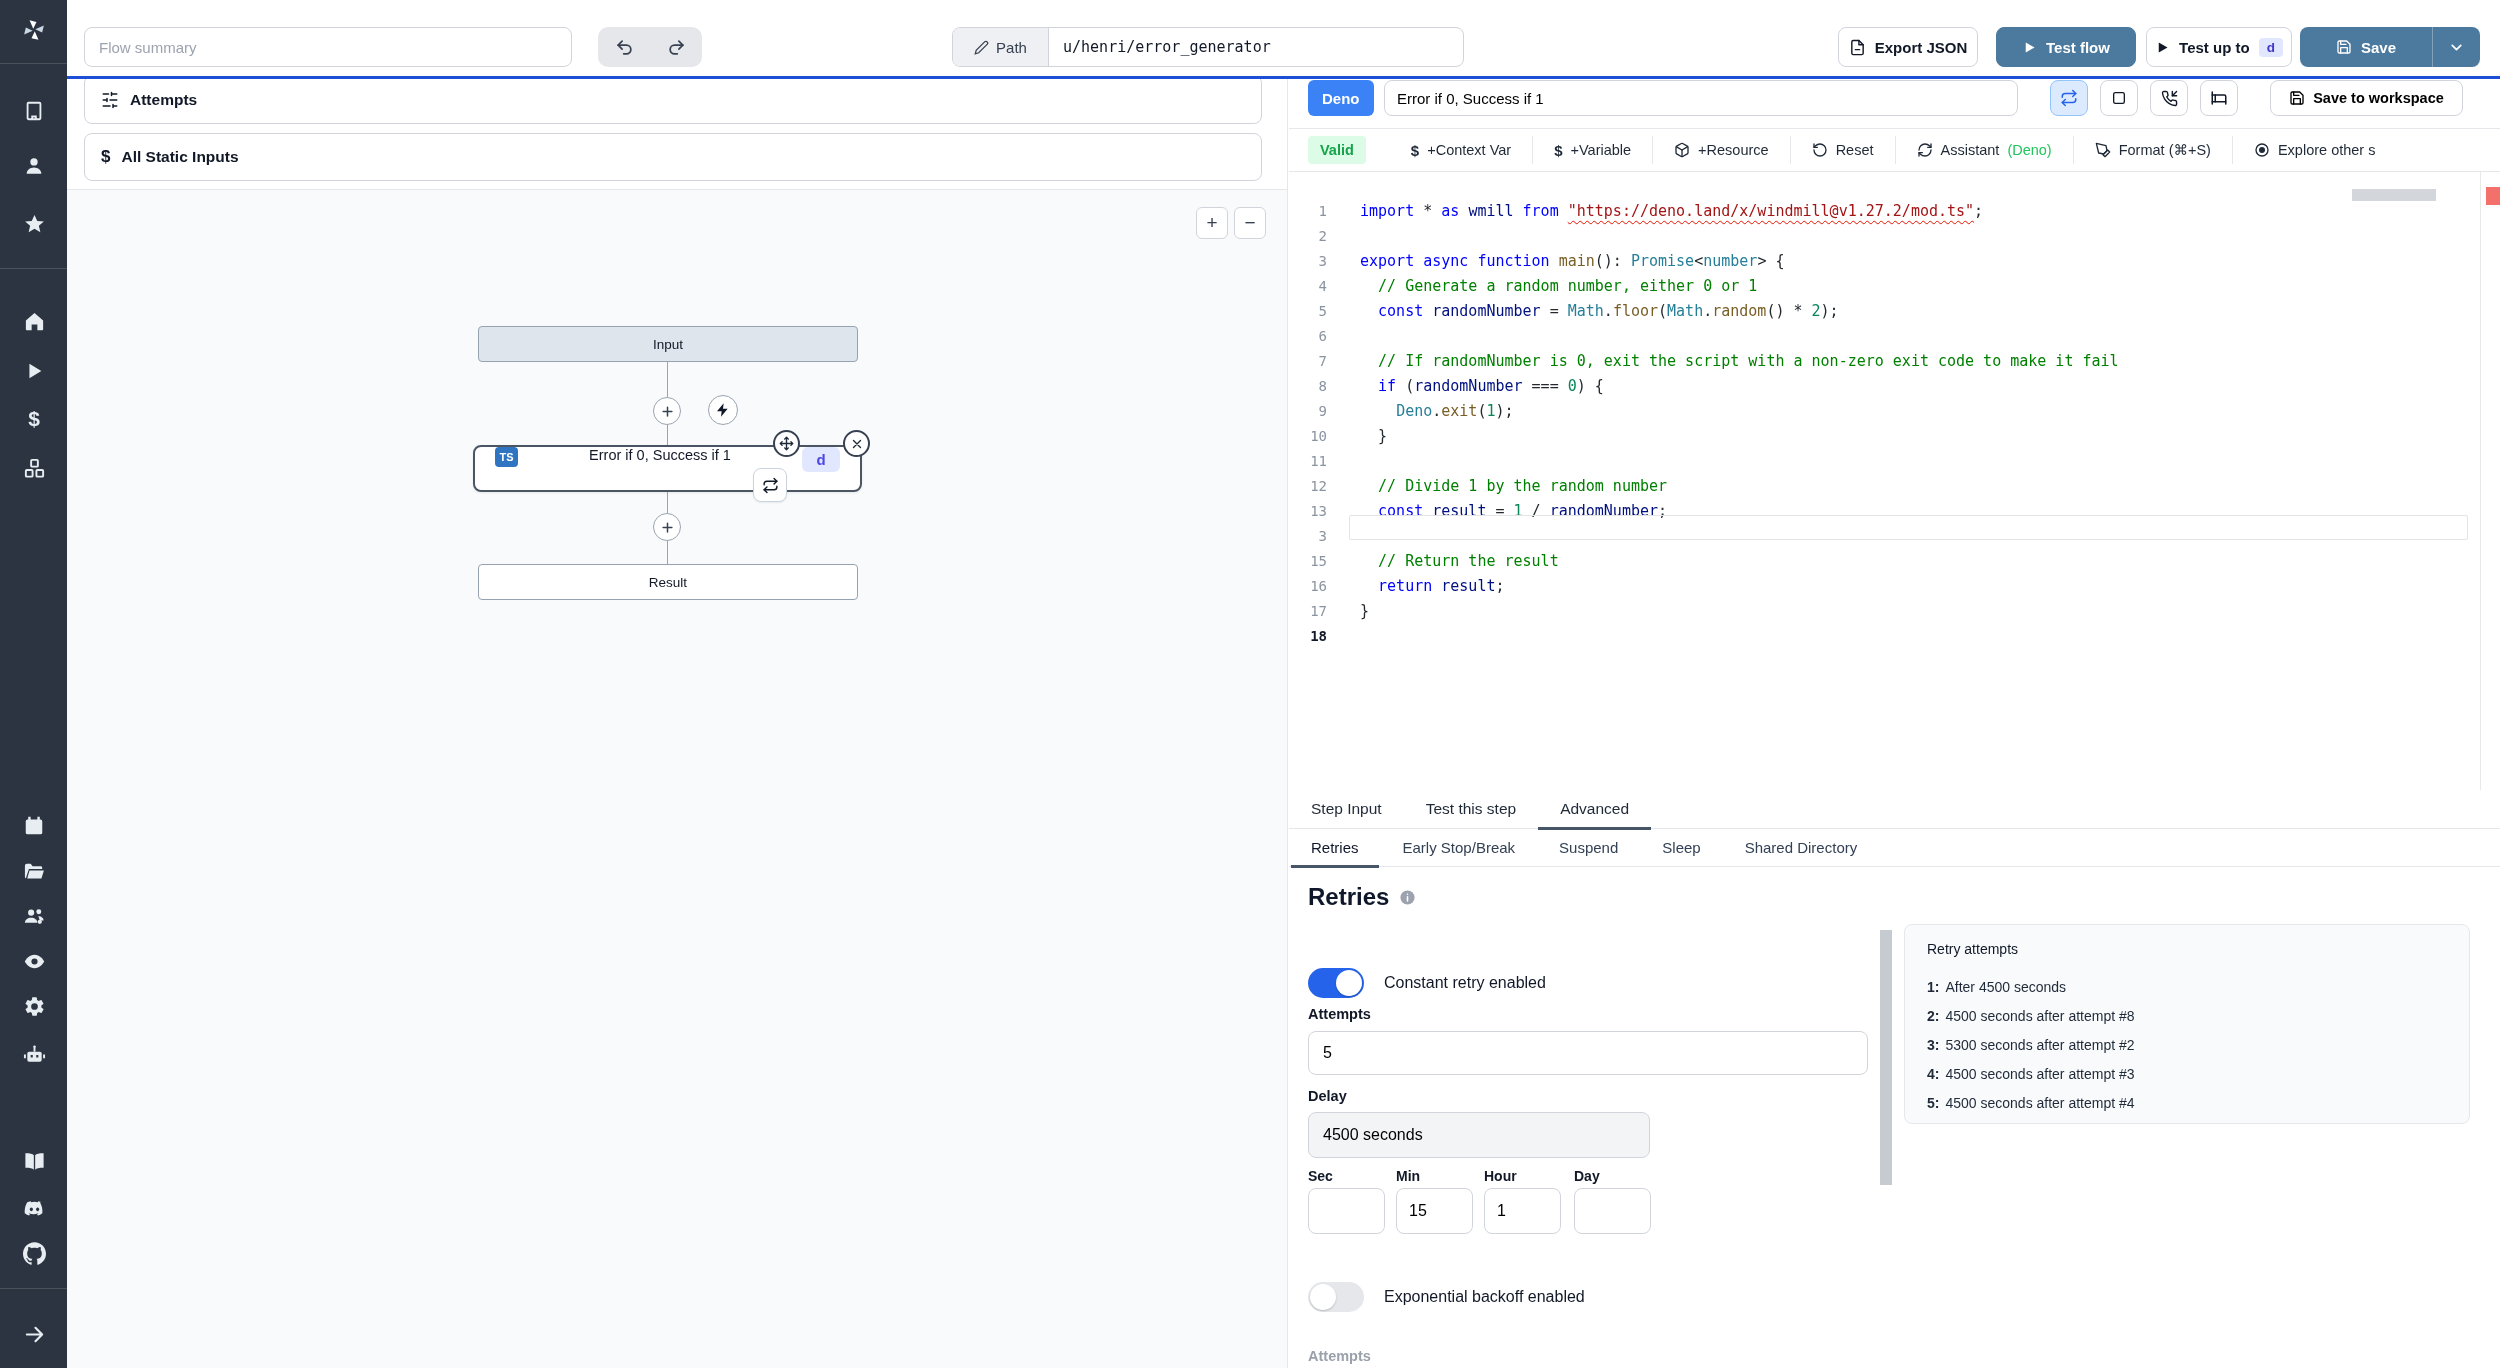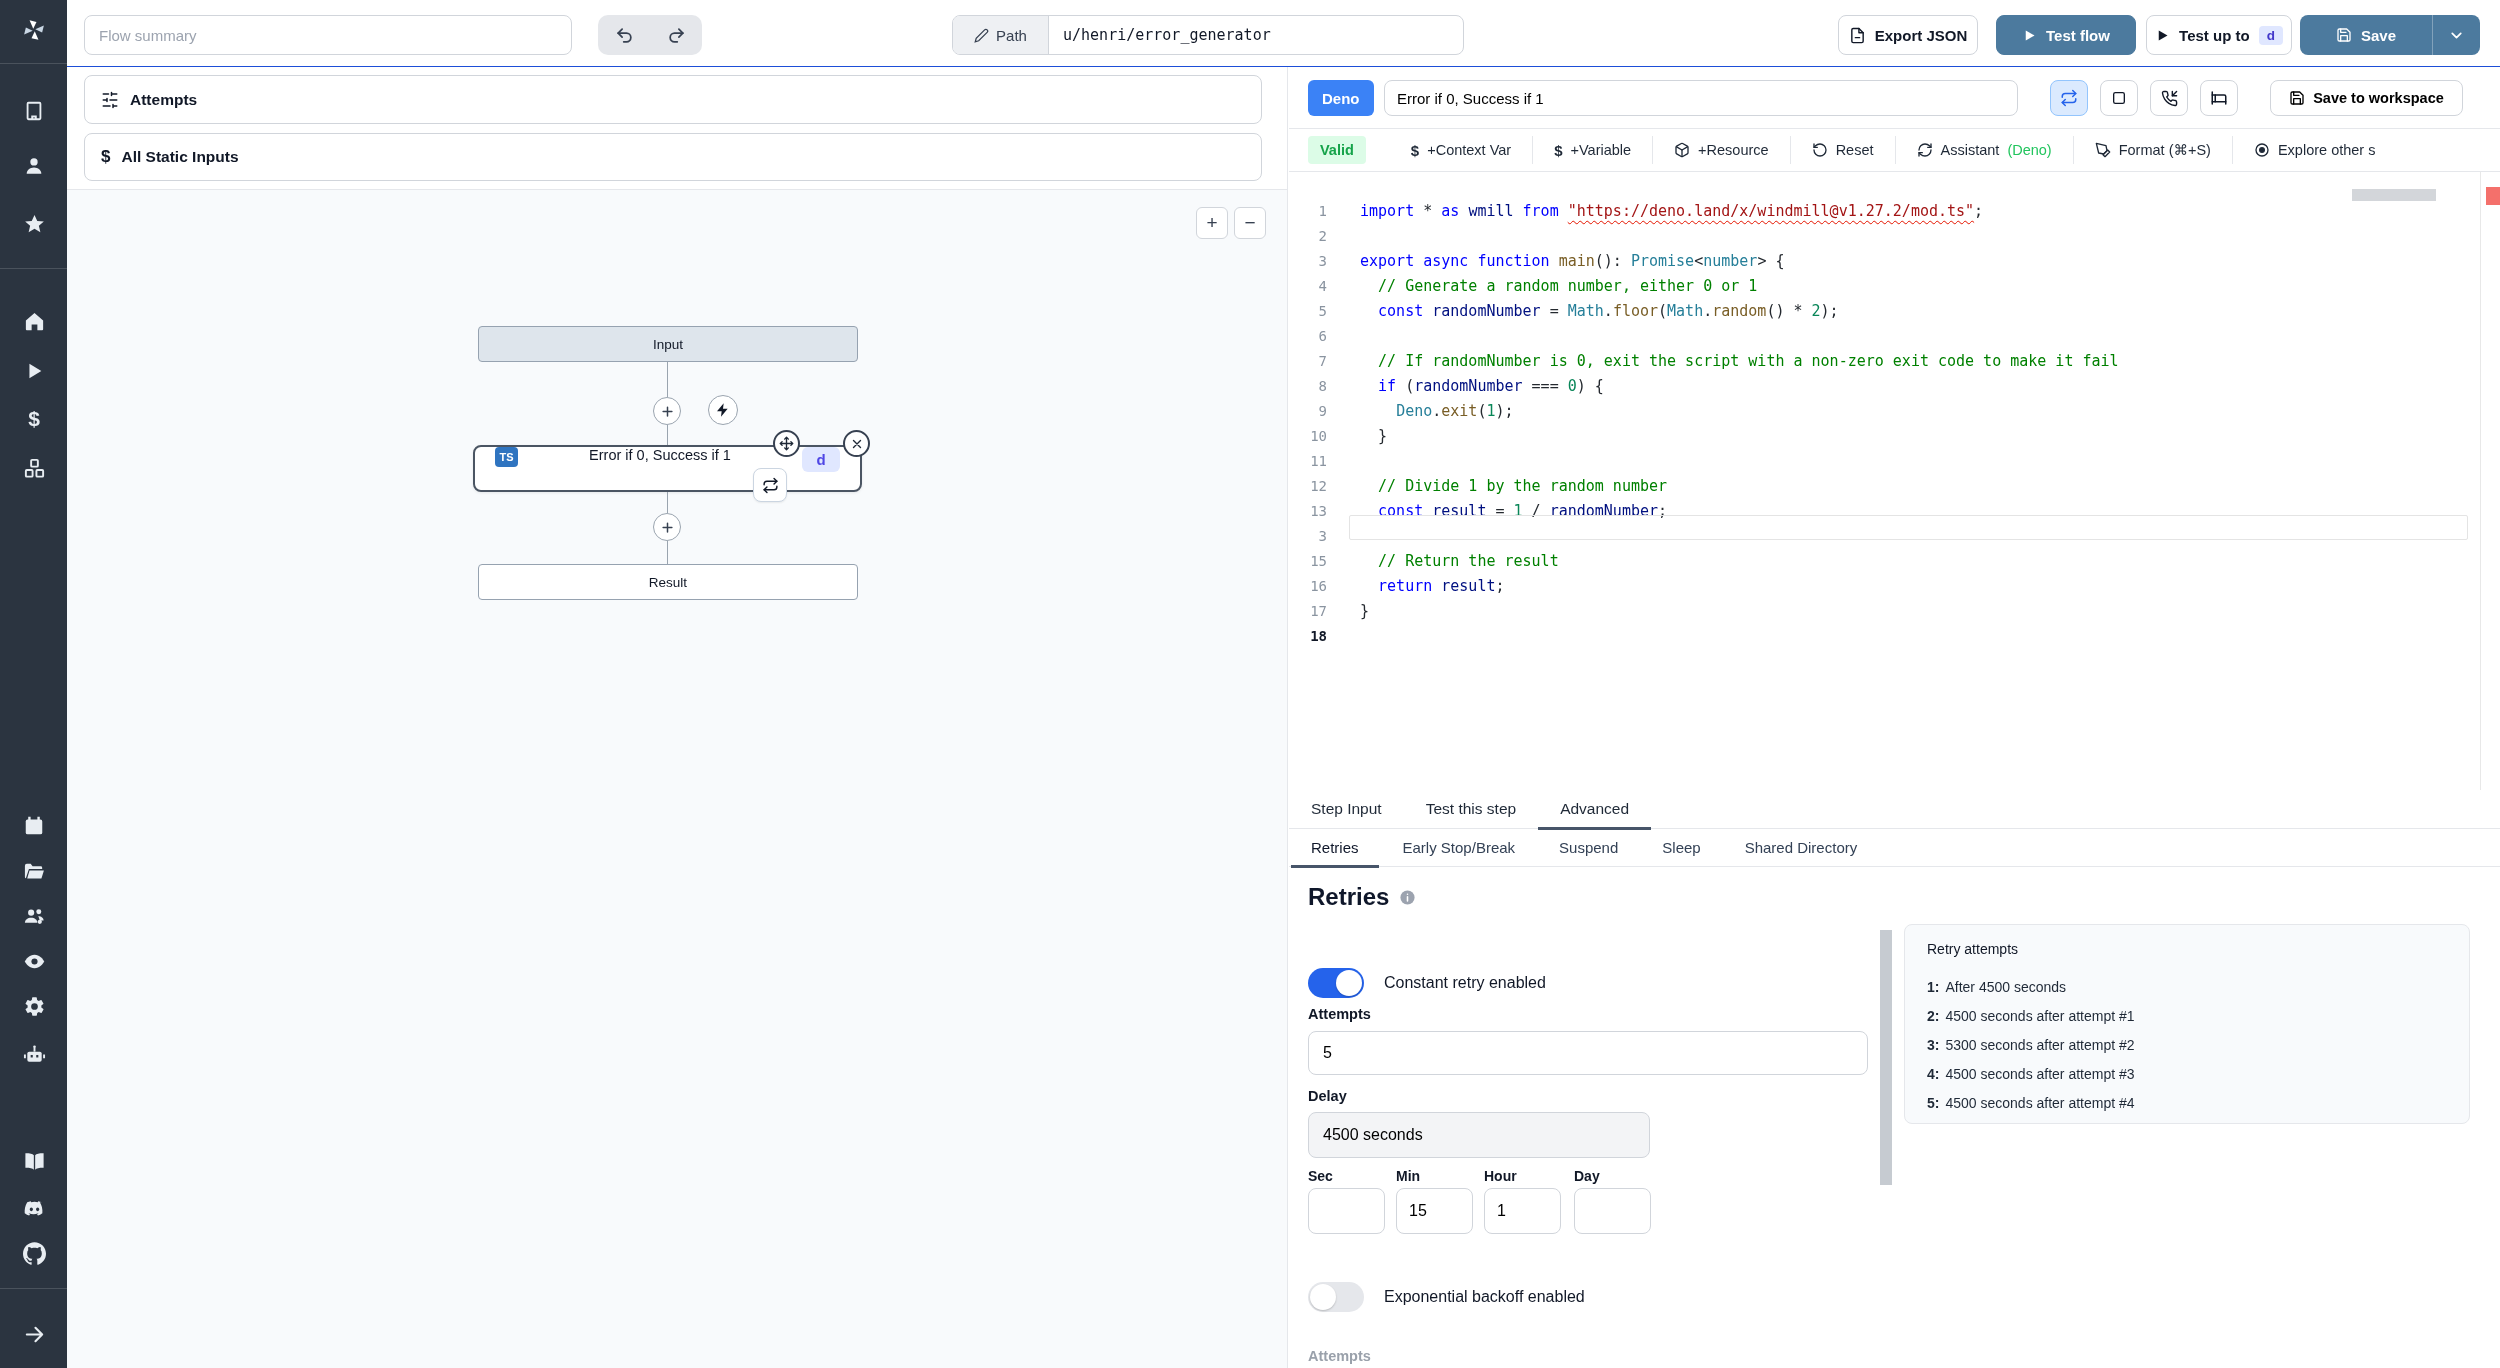--- a/index.html
+++ b/index.html
@@ -15,7 +15,7 @@
   .sb-dollar { font-size:21px; font-weight:700; color:#e8edf2; }
 
   
-  #topbar { position:absolute; left:67px; top:4px; width:2433px; height:63px; background:#fff; border-bottom:1px solid #1d4ed8; z-index:20; }
+  #topbar { position:absolute; left:67px; top:16px; width:2433px; height:63px; background:#fff; border-bottom:3px solid #1d4ed8; z-index:20; }
   .input { border:1px solid #d1d5db; border-radius:8px; background:#fff; font-family:"Liberation Sans",sans-serif; }
   #flow-summary { position:absolute; left:17px; top:11px; width:488px; height:40px; padding:0 14px; font-size:15px; color:#111827; }
   #flow-summary::placeholder { color:#9ca3af; }

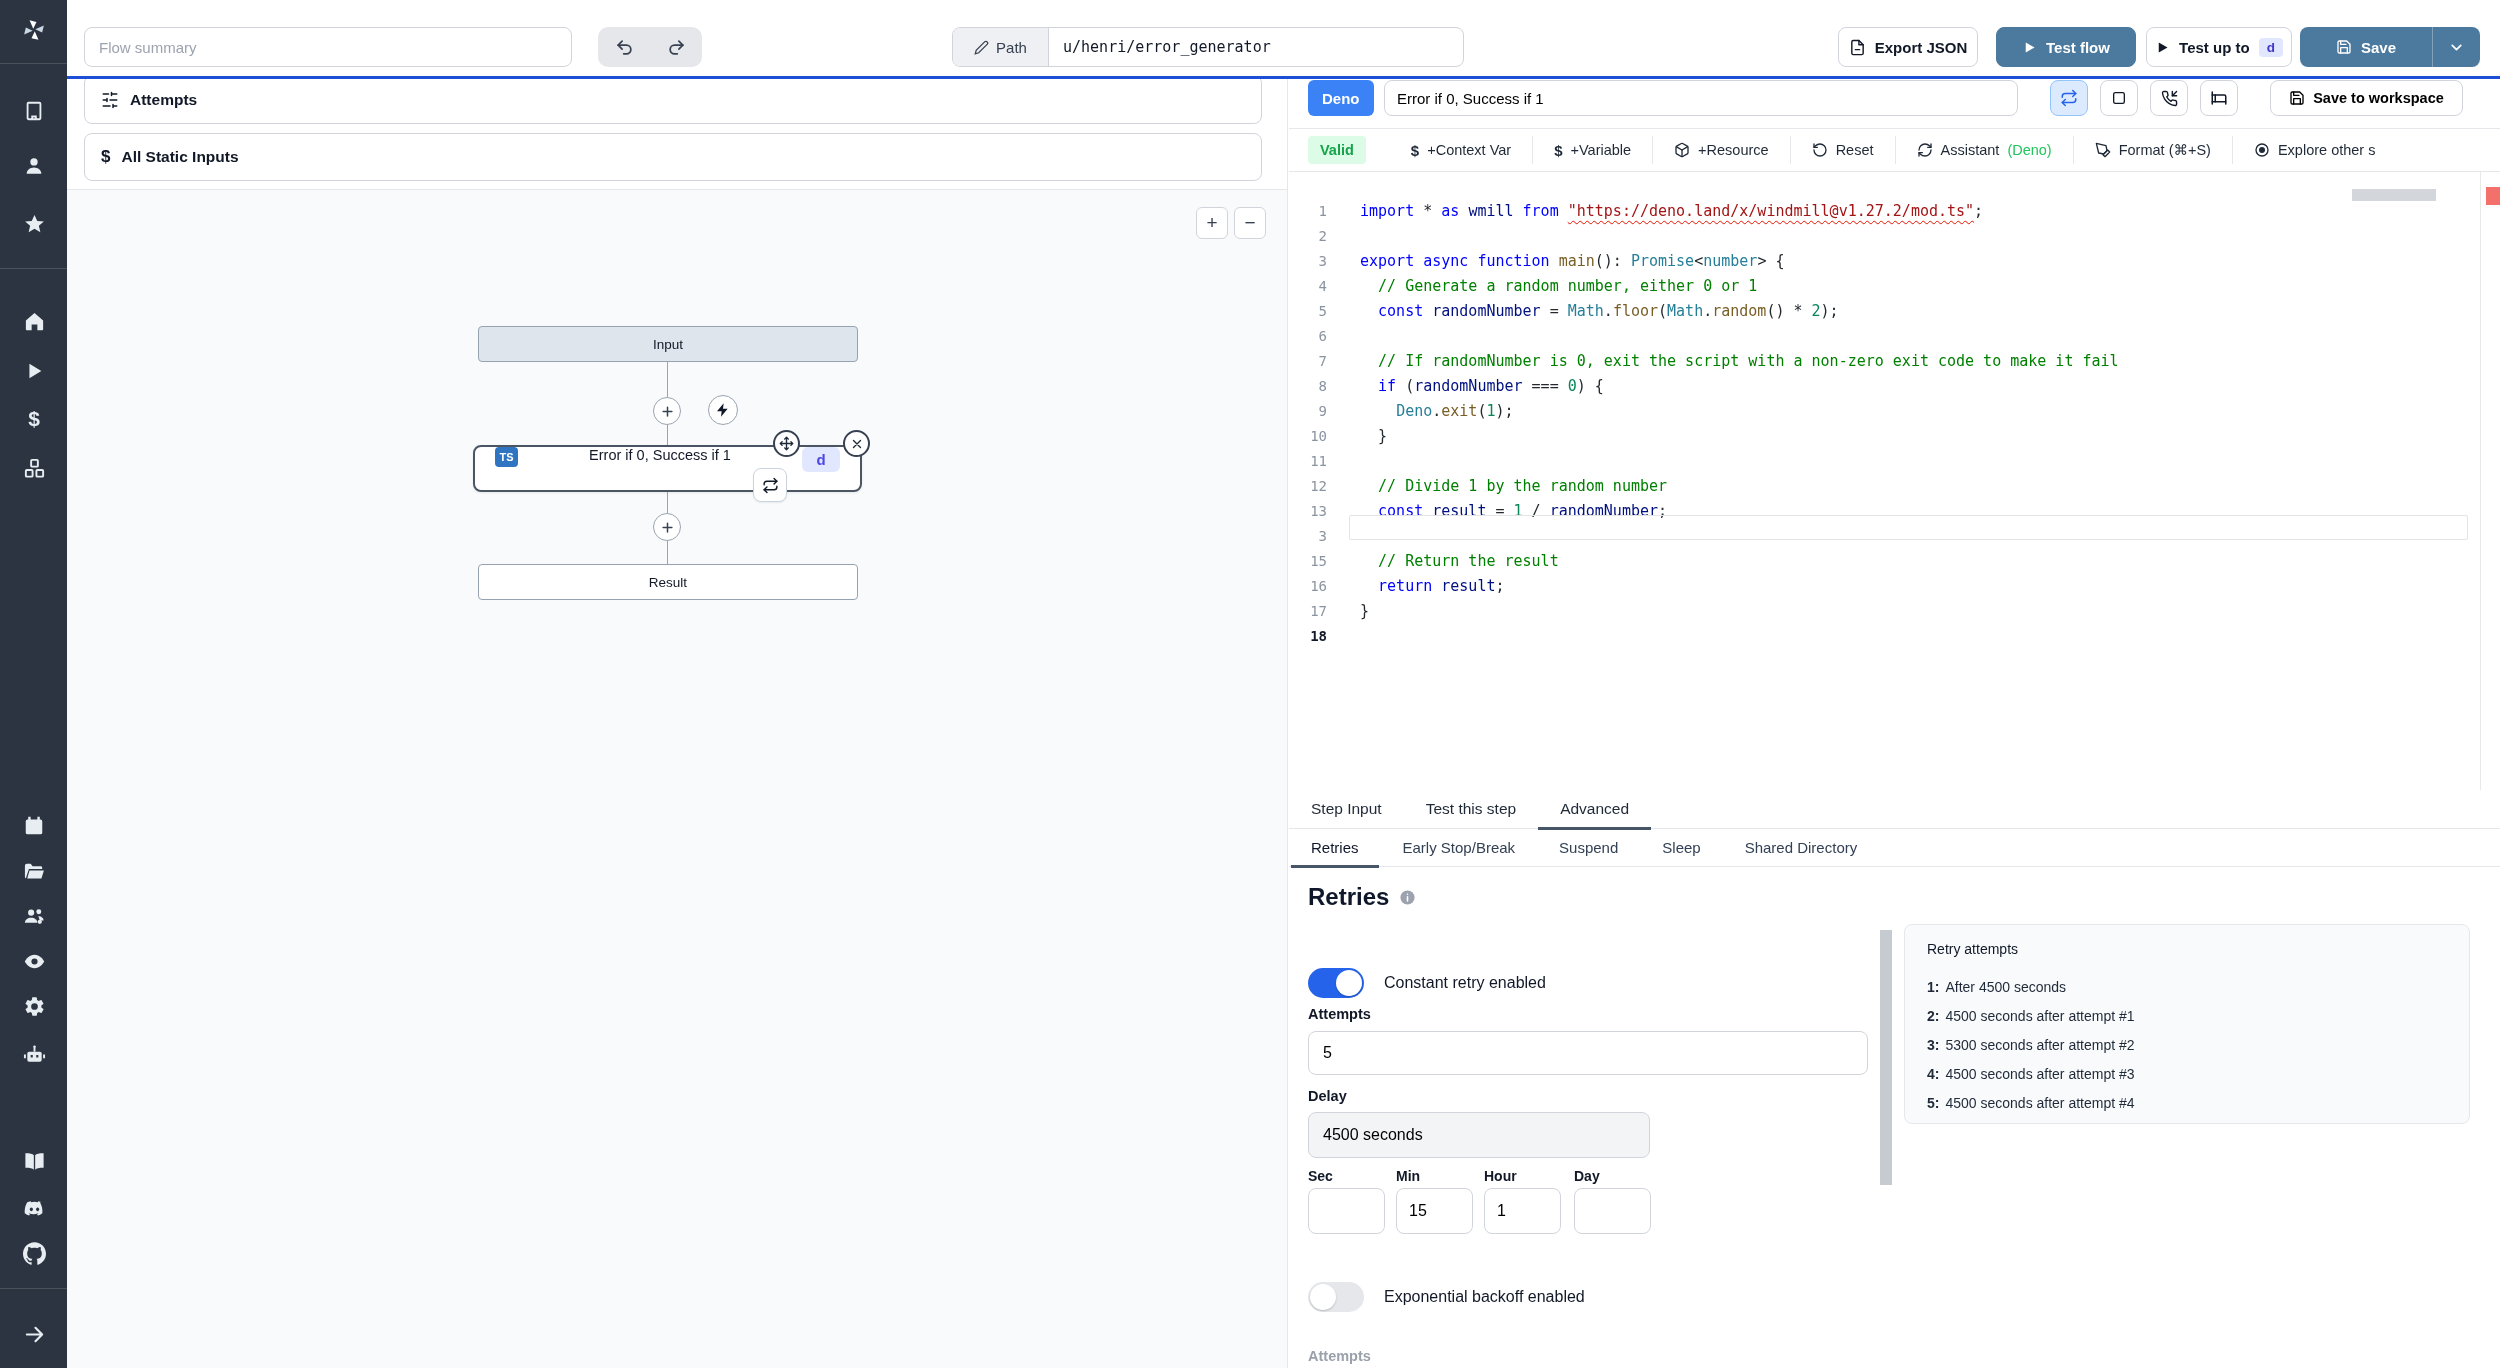--- a/index.html
+++ b/index.html
@@ -572,7 +572,7 @@
       <div class="title">Retry attempts</div>
       <div>
           <div class="ra-item"><span class="ra-n">1:</span><span>After 4500 seconds</span></div>
-          <div class="ra-item"><span class="ra-n">2:</span><span>4500 seconds after attempt #1</span></div>
+          <div class="ra-item"><span class="ra-n">2:</span><span>4500 seconds after attempt #8</span></div>
           <div class="ra-item"><span class="ra-n">3:</span><span>5300 seconds after attempt #2</span></div>
           <div class="ra-item"><span class="ra-n">4:</span><span>4500 seconds after attempt #3</span></div>
           <div class="ra-item"><span class="ra-n">5:</span><span>4500 seconds after attempt #4</span></div>

